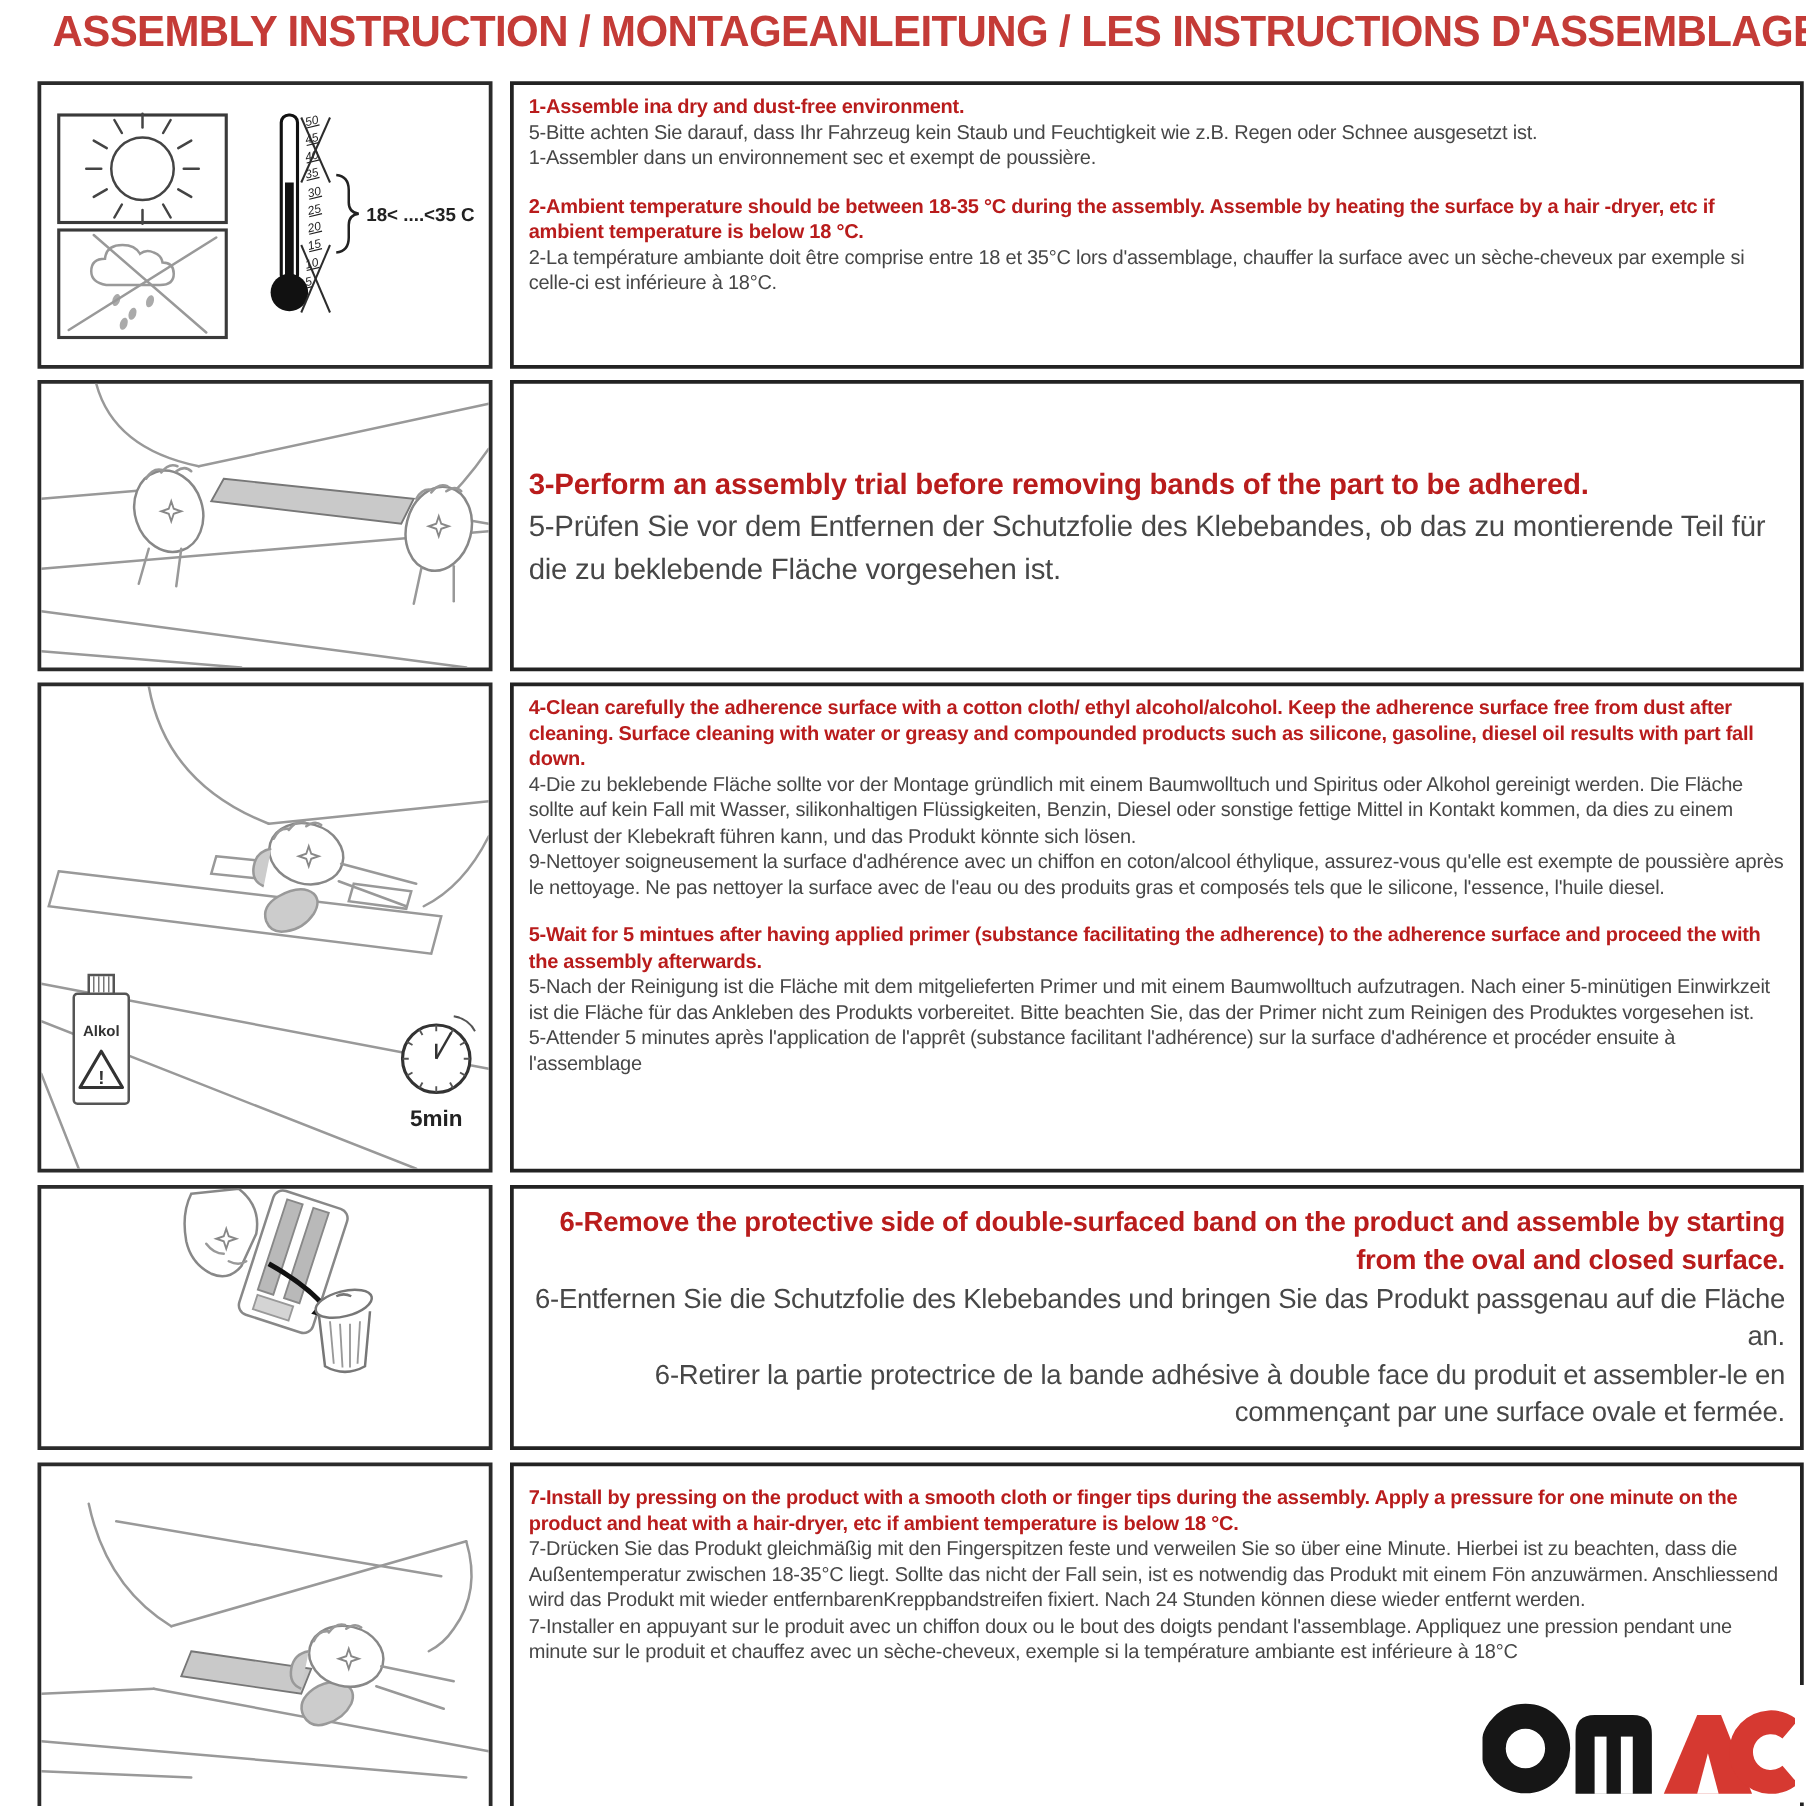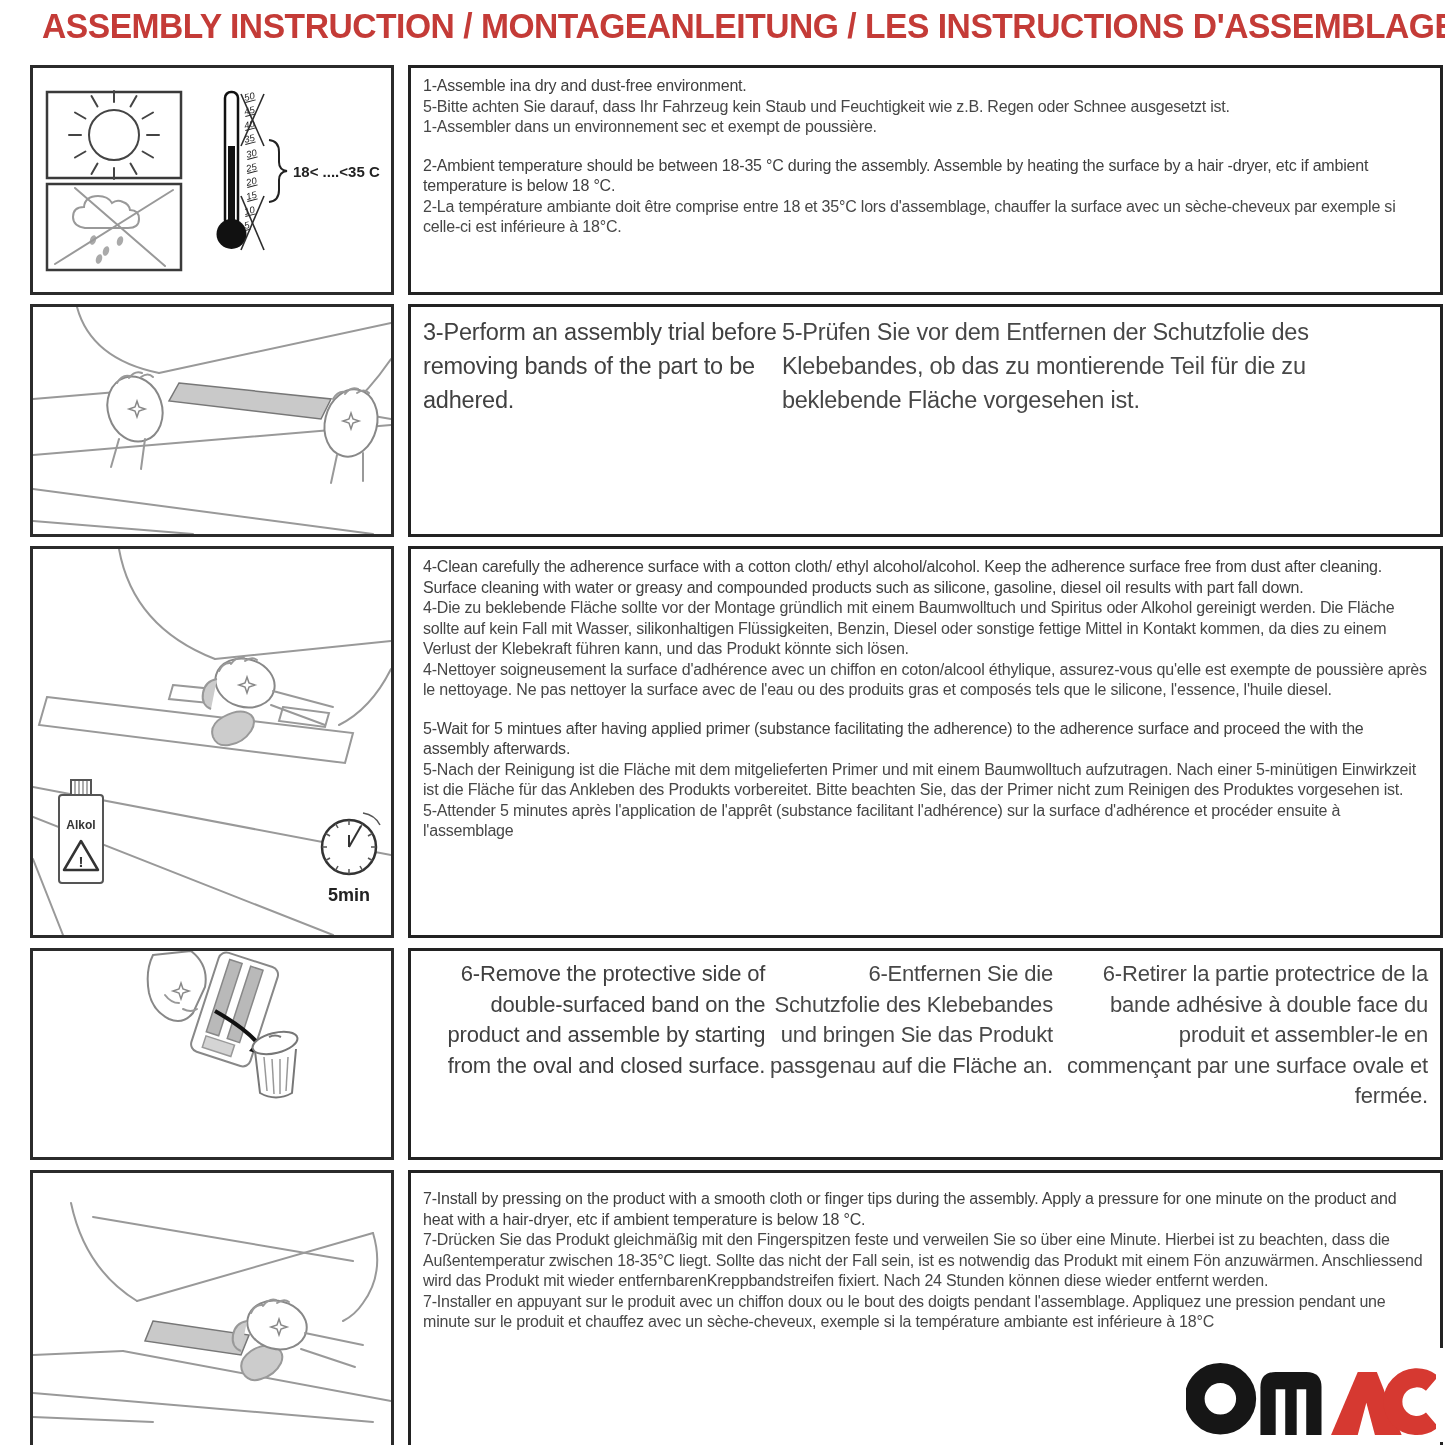--- a/index.html
+++ b/index.html
@@ -20,7 +20,7 @@
   .big p{font-size:23.5px;line-height:34px;}
   .big2 p{font-size:22px;line-height:30.5px;}
   .center{display:flex;flex-direction:row;justify-content:center;}
-  .b{font-weight:normal;color:#404040;}
+  .b{font-weight:bold;color:#b91c1c;}
   .sketch{stroke:#999;stroke-width:2;fill:none;stroke-linecap:round;}
   .dark{stroke:#444;}
   .logo{position:absolute;left:1177px;top:1348px;width:268px;height:94px;background:#fff;

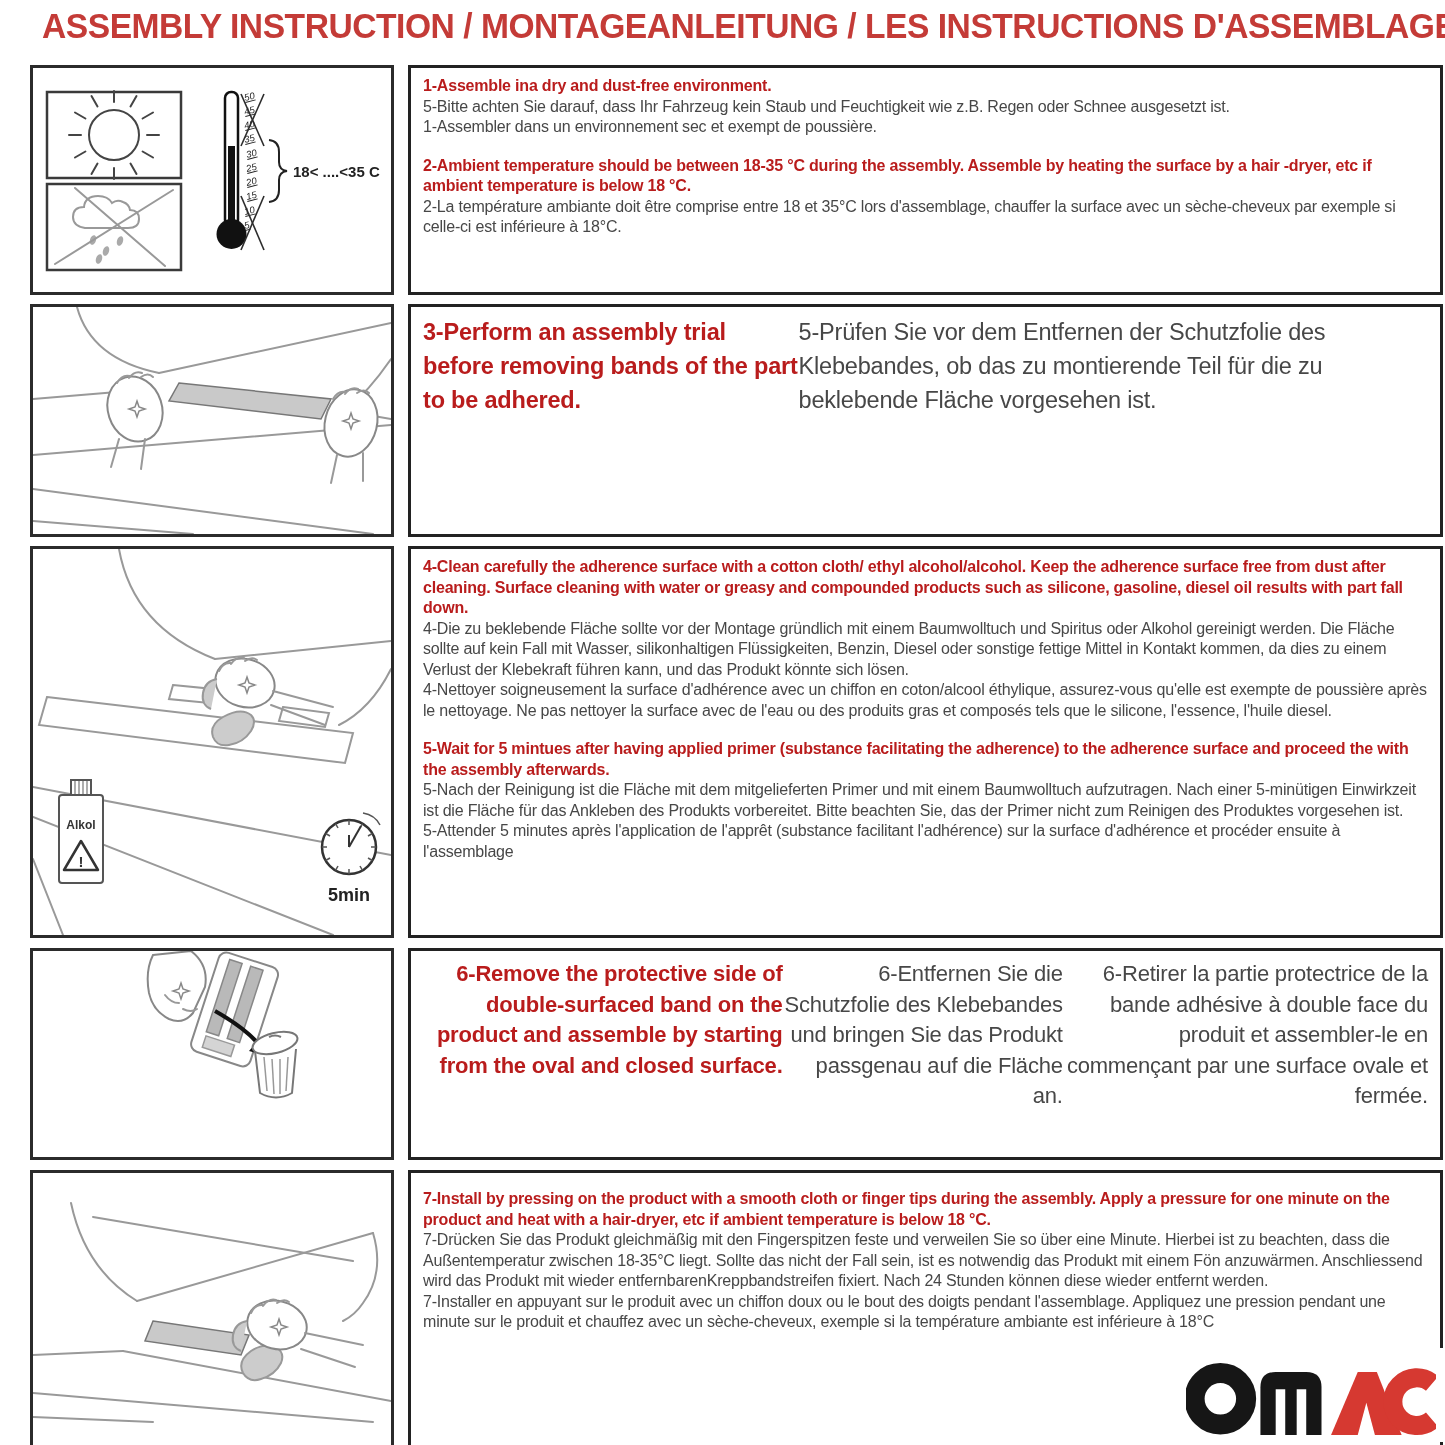--- a/index.html
+++ b/index.html
@@ -19,7 +19,7 @@
   .gap{height:18px;}
   .big p{font-size:23.5px;line-height:34px;}
   .big2 p{font-size:22px;line-height:30.5px;}
-  .center{display:flex;flex-direction:row;justify-content:center;}
+  .center{display:flex;flex-direction:column;justify-content:center;}
   .b{font-weight:bold;color:#b91c1c;}
   .sketch{stroke:#999;stroke-width:2;fill:none;stroke-linecap:round;}
   .dark{stroke:#444;}

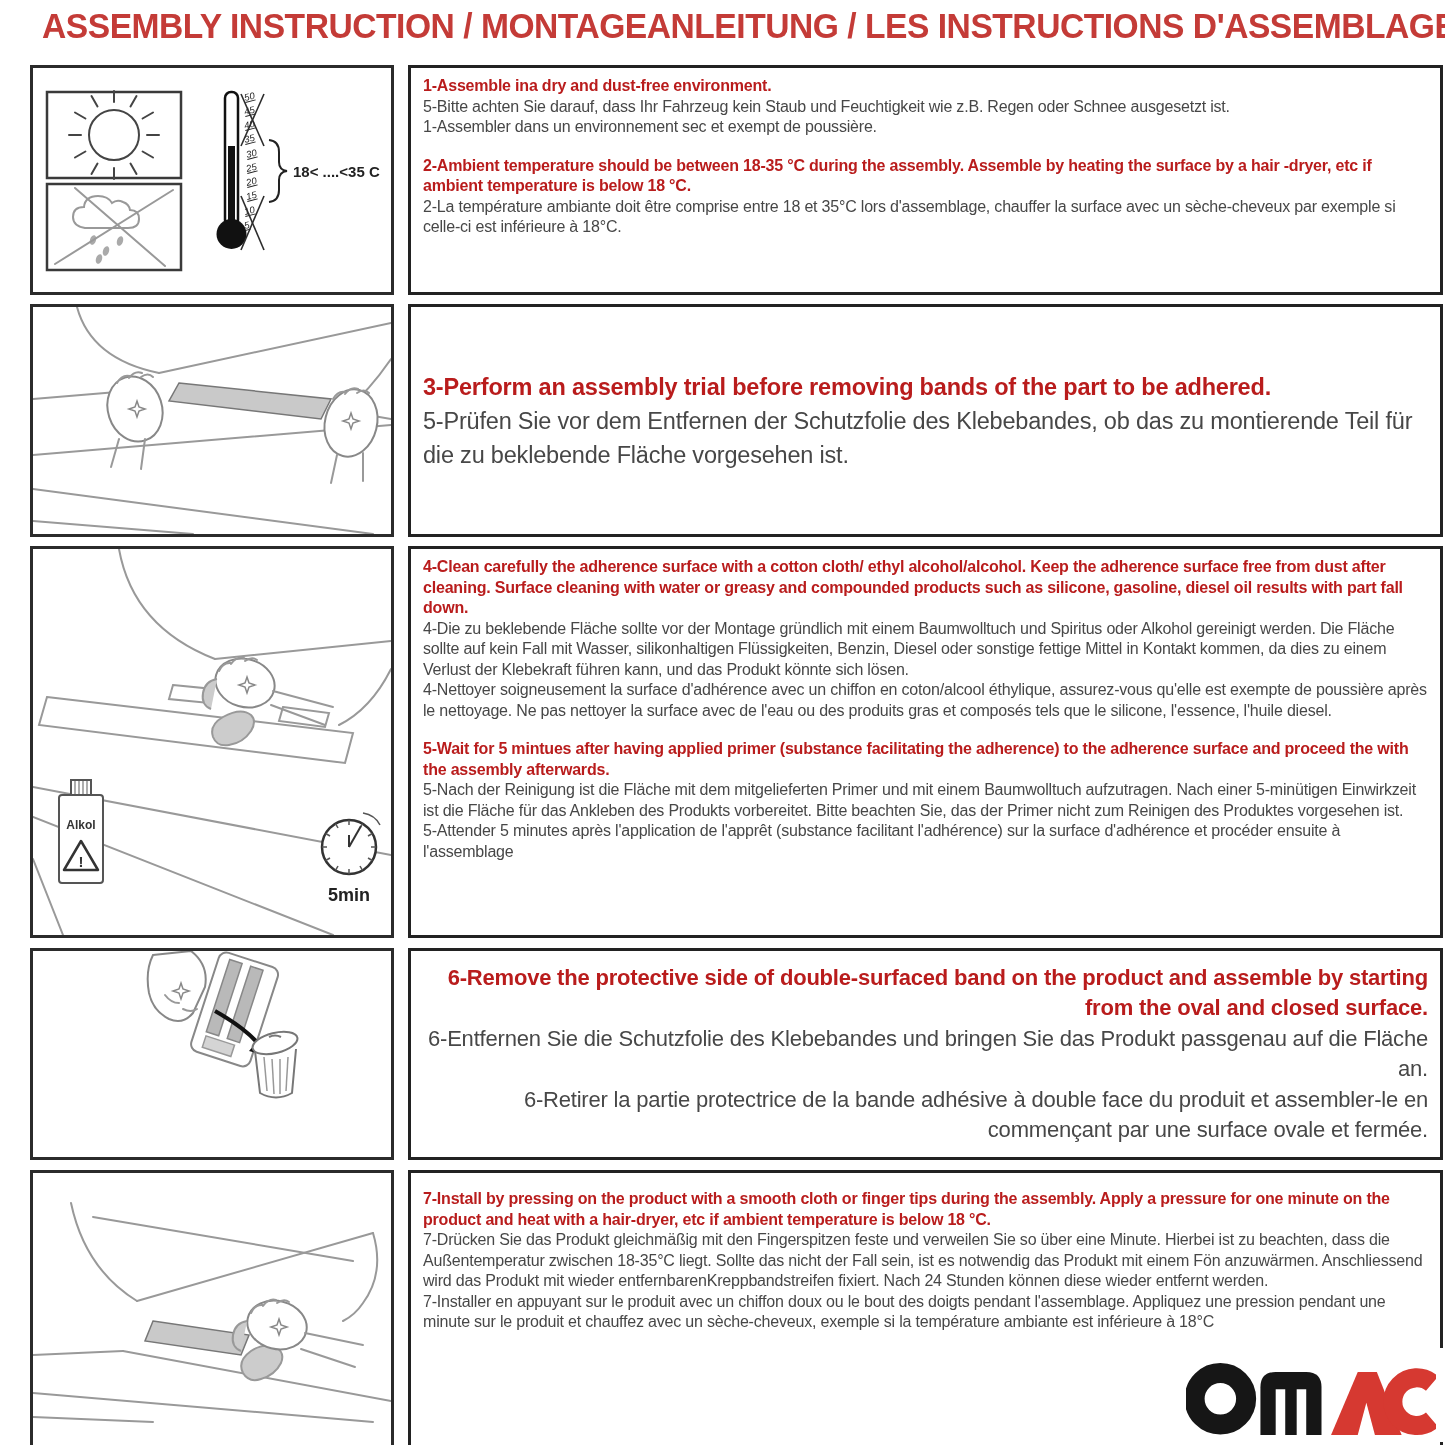--- a/index.html
+++ b/index.html
@@ -219,7 +219,7 @@
     <div class="textbox small">
       <p class="b">4-Clean carefully the adherence surface with a cotton cloth/ ethyl alcohol/alcohol. Keep the adherence surface free from dust after cleaning. Surface cleaning with water or greasy and compounded products such as silicone, gasoline, diesel oil results with part fall down.</p>
       <p>4-Die zu beklebende Fläche sollte vor der Montage gründlich mit einem Baumwolltuch und Spiritus oder Alkohol gereinigt werden. Die Fläche sollte auf kein Fall mit Wasser, silikonhaltigen Flüssigkeiten, Benzin, Diesel oder sonstige fettige Mittel in Kontakt kommen, da dies zu einem Verlust der Klebekraft führen kann, und das Produkt könnte sich lösen.</p>
-      <p>4-Nettoyer soigneusement la surface d'adhérence avec un chiffon en coton/alcool éthylique, assurez-vous qu'elle est exempte de poussière après le nettoyage. Ne pas nettoyer la surface avec de l'eau ou des produits gras et composés tels que le silicone, l'essence, l'huile diesel.</p>
+      <p>9-Nettoyer soigneusement la surface d'adhérence avec un chiffon en coton/alcool éthylique, assurez-vous qu'elle est exempte de poussière après le nettoyage. Ne pas nettoyer la surface avec de l'eau ou des produits gras et composés tels que le silicone, l'essence, l'huile diesel.</p>
       <div class="gap"></div>
       <p class="b">5-Wait for 5 mintues after having applied primer (substance facilitating the adherence) to the adherence surface and proceed the with the assembly afterwards.</p>
       <p>5-Nach der Reinigung ist die Fläche mit dem mitgelieferten Primer und mit einem Baumwolltuch aufzutragen. Nach einer 5-minütigen Einwirkzeit ist die Fläche für das Ankleben des Produkts vorbereitet. Bitte beachten Sie, das der Primer nicht zum Reinigen des Produktes vorgesehen ist.</p>

